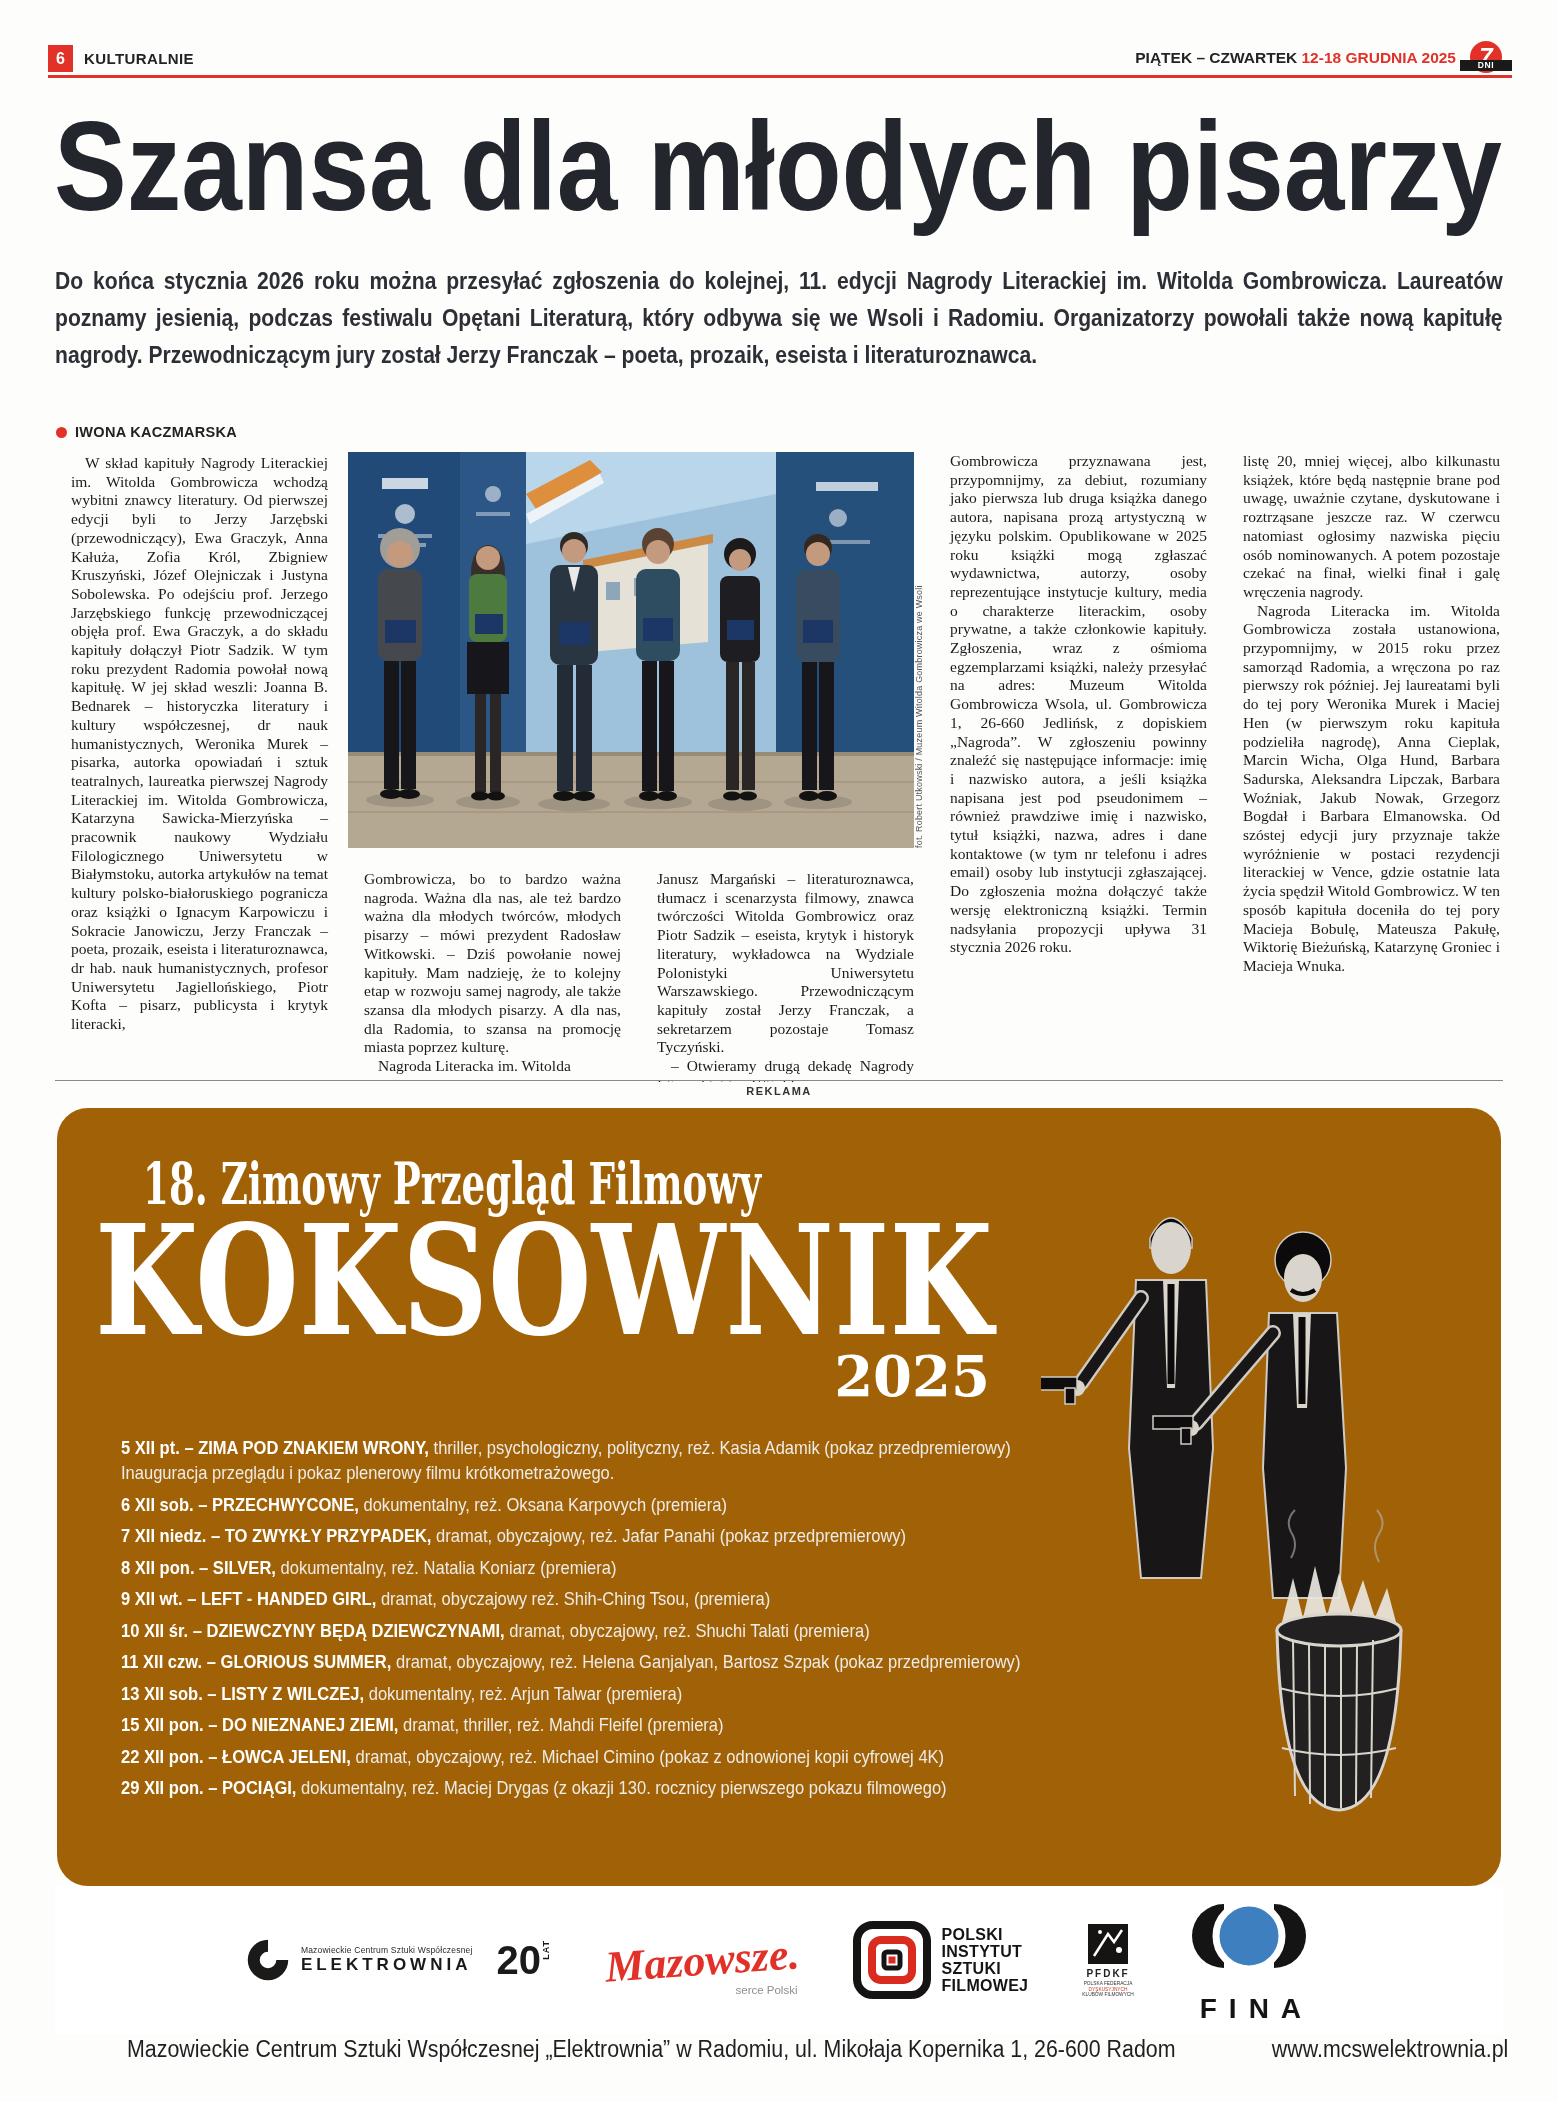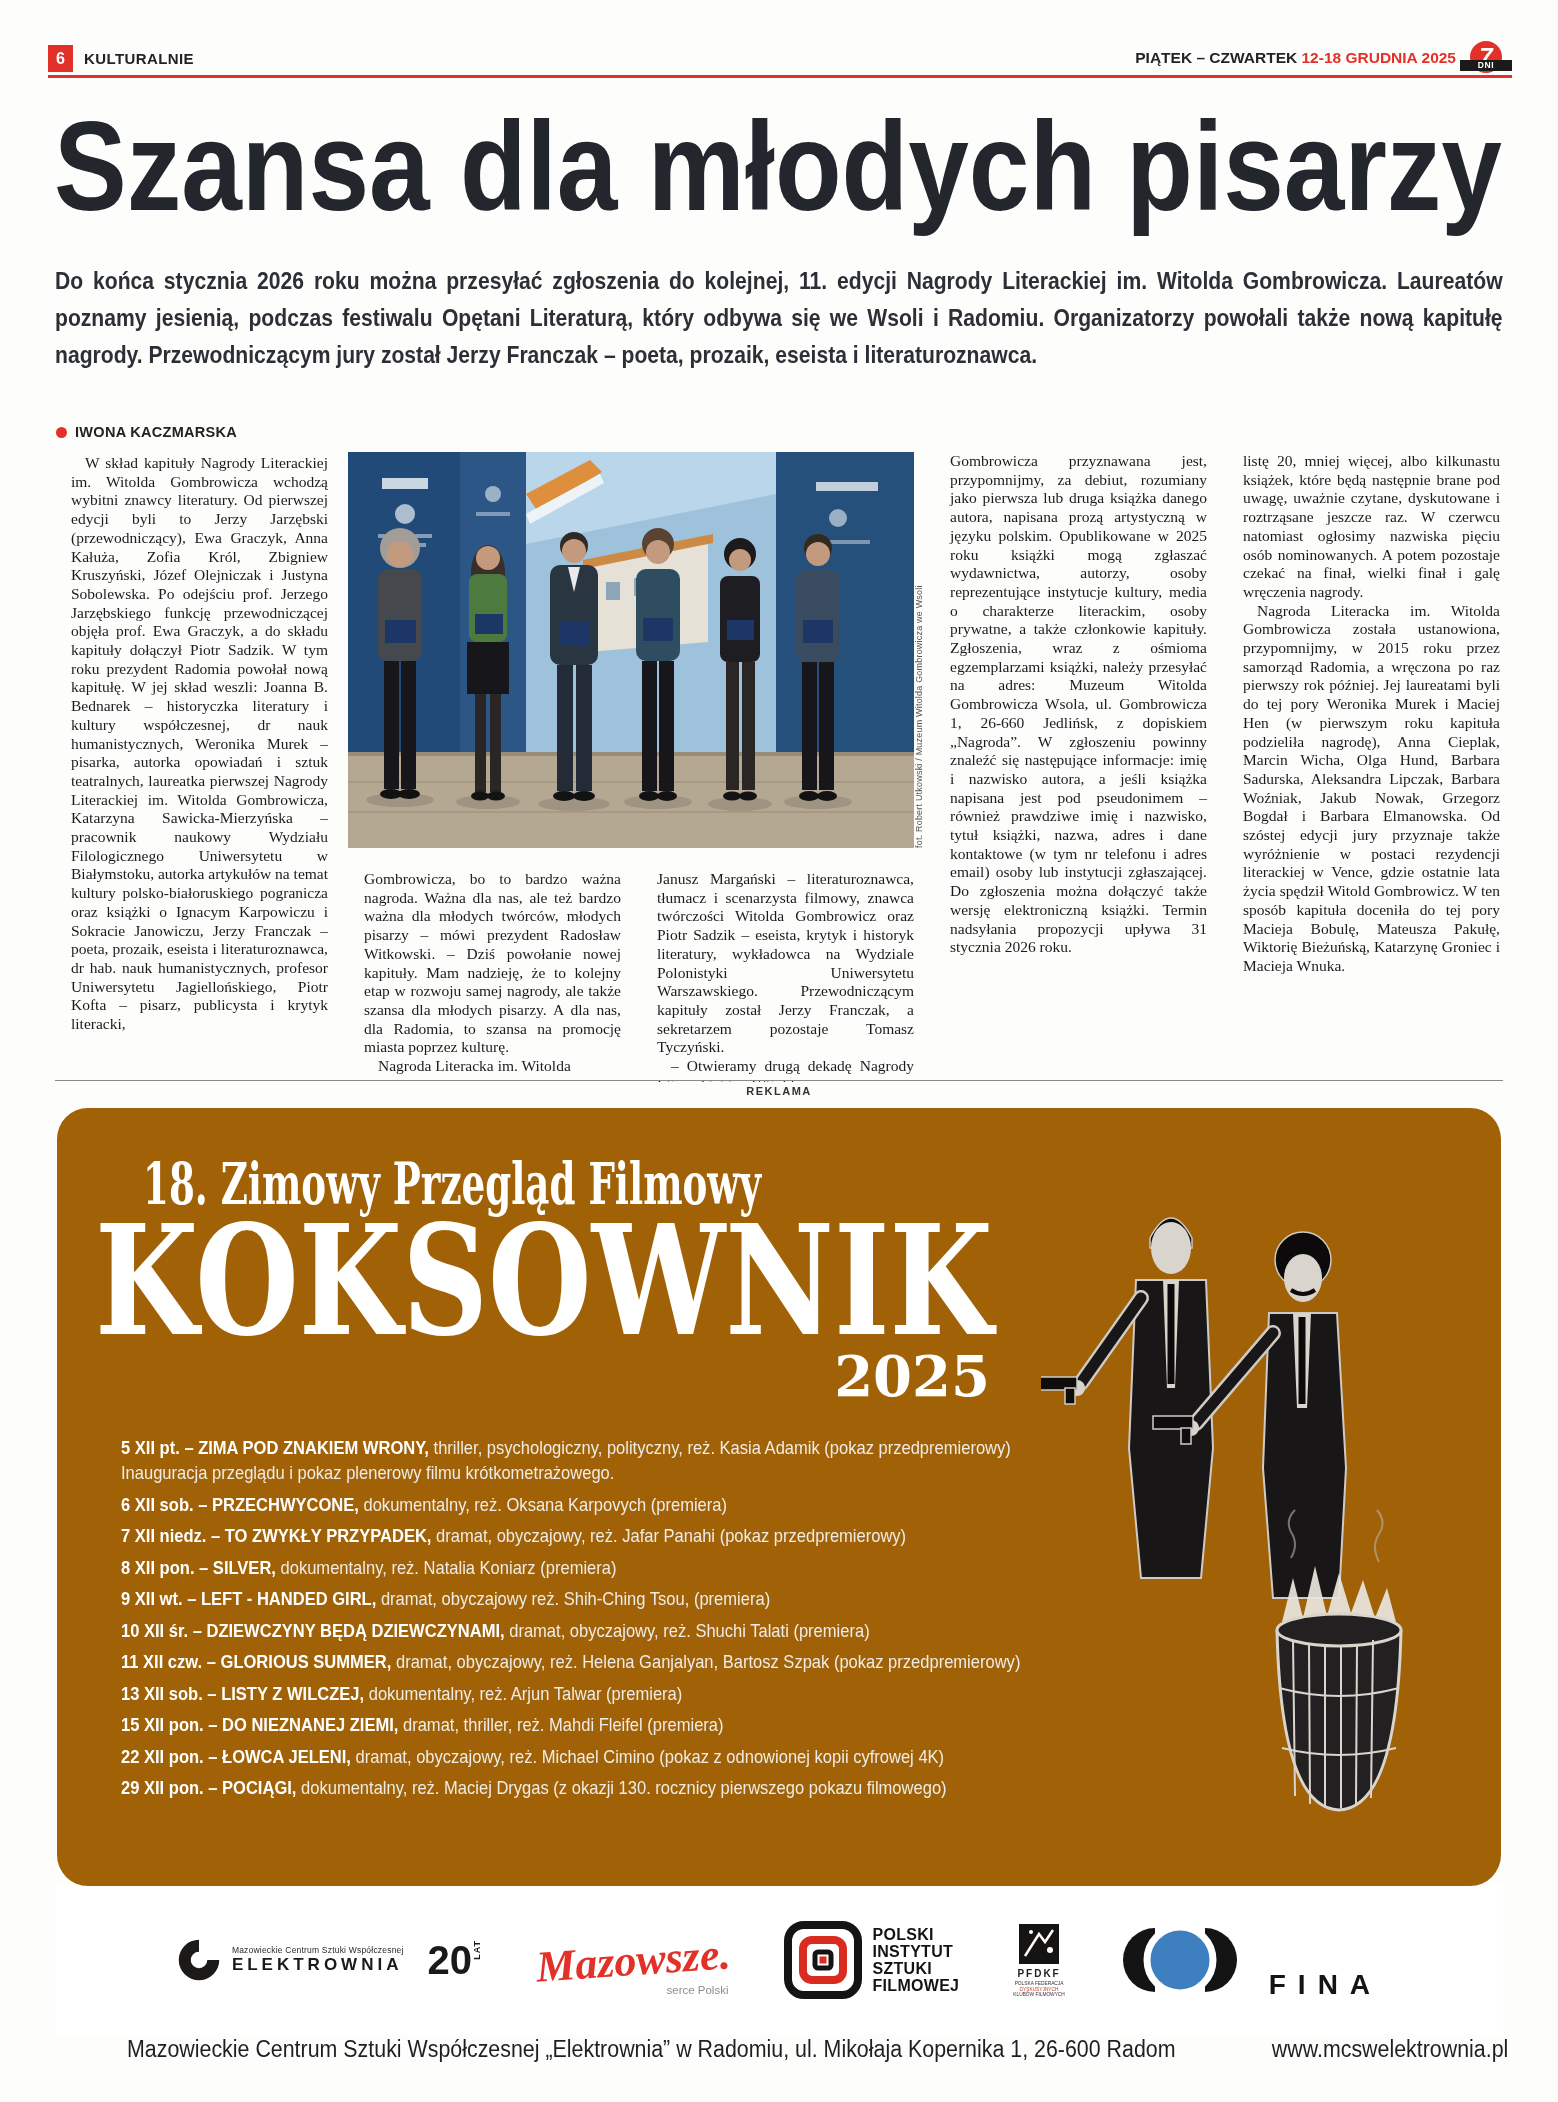--- a/index.html
+++ b/index.html
@@ -69,7 +69,7 @@
   .pfdkf .abbr { font-size:10px; font-weight:bold; letter-spacing:2px; color:#222; }
   .pfdkf .tiny { font-size:4.8px; line-height:5.6px; text-align:center; color:#333; }
   .pfdkf .tiny .r { color:#c0392b; }
-  .fina { display:flex; flex-direction:row; align-items:flex-end; gap:16px; }
+  .fina { display:flex; flex-direction:column; align-items:flex-start; gap:16px; }
   .fina .word { font-size:28px; font-weight:bold; letter-spacing:12px; color:#141414; text-indent:12px; }
   .sieckin { display:flex; flex-direction:column; align-items:flex-start; gap:2px; }
   .sieckin .txt { font-size:25px; line-height:30px; font-weight:bold; color:#4b4b4d; }

